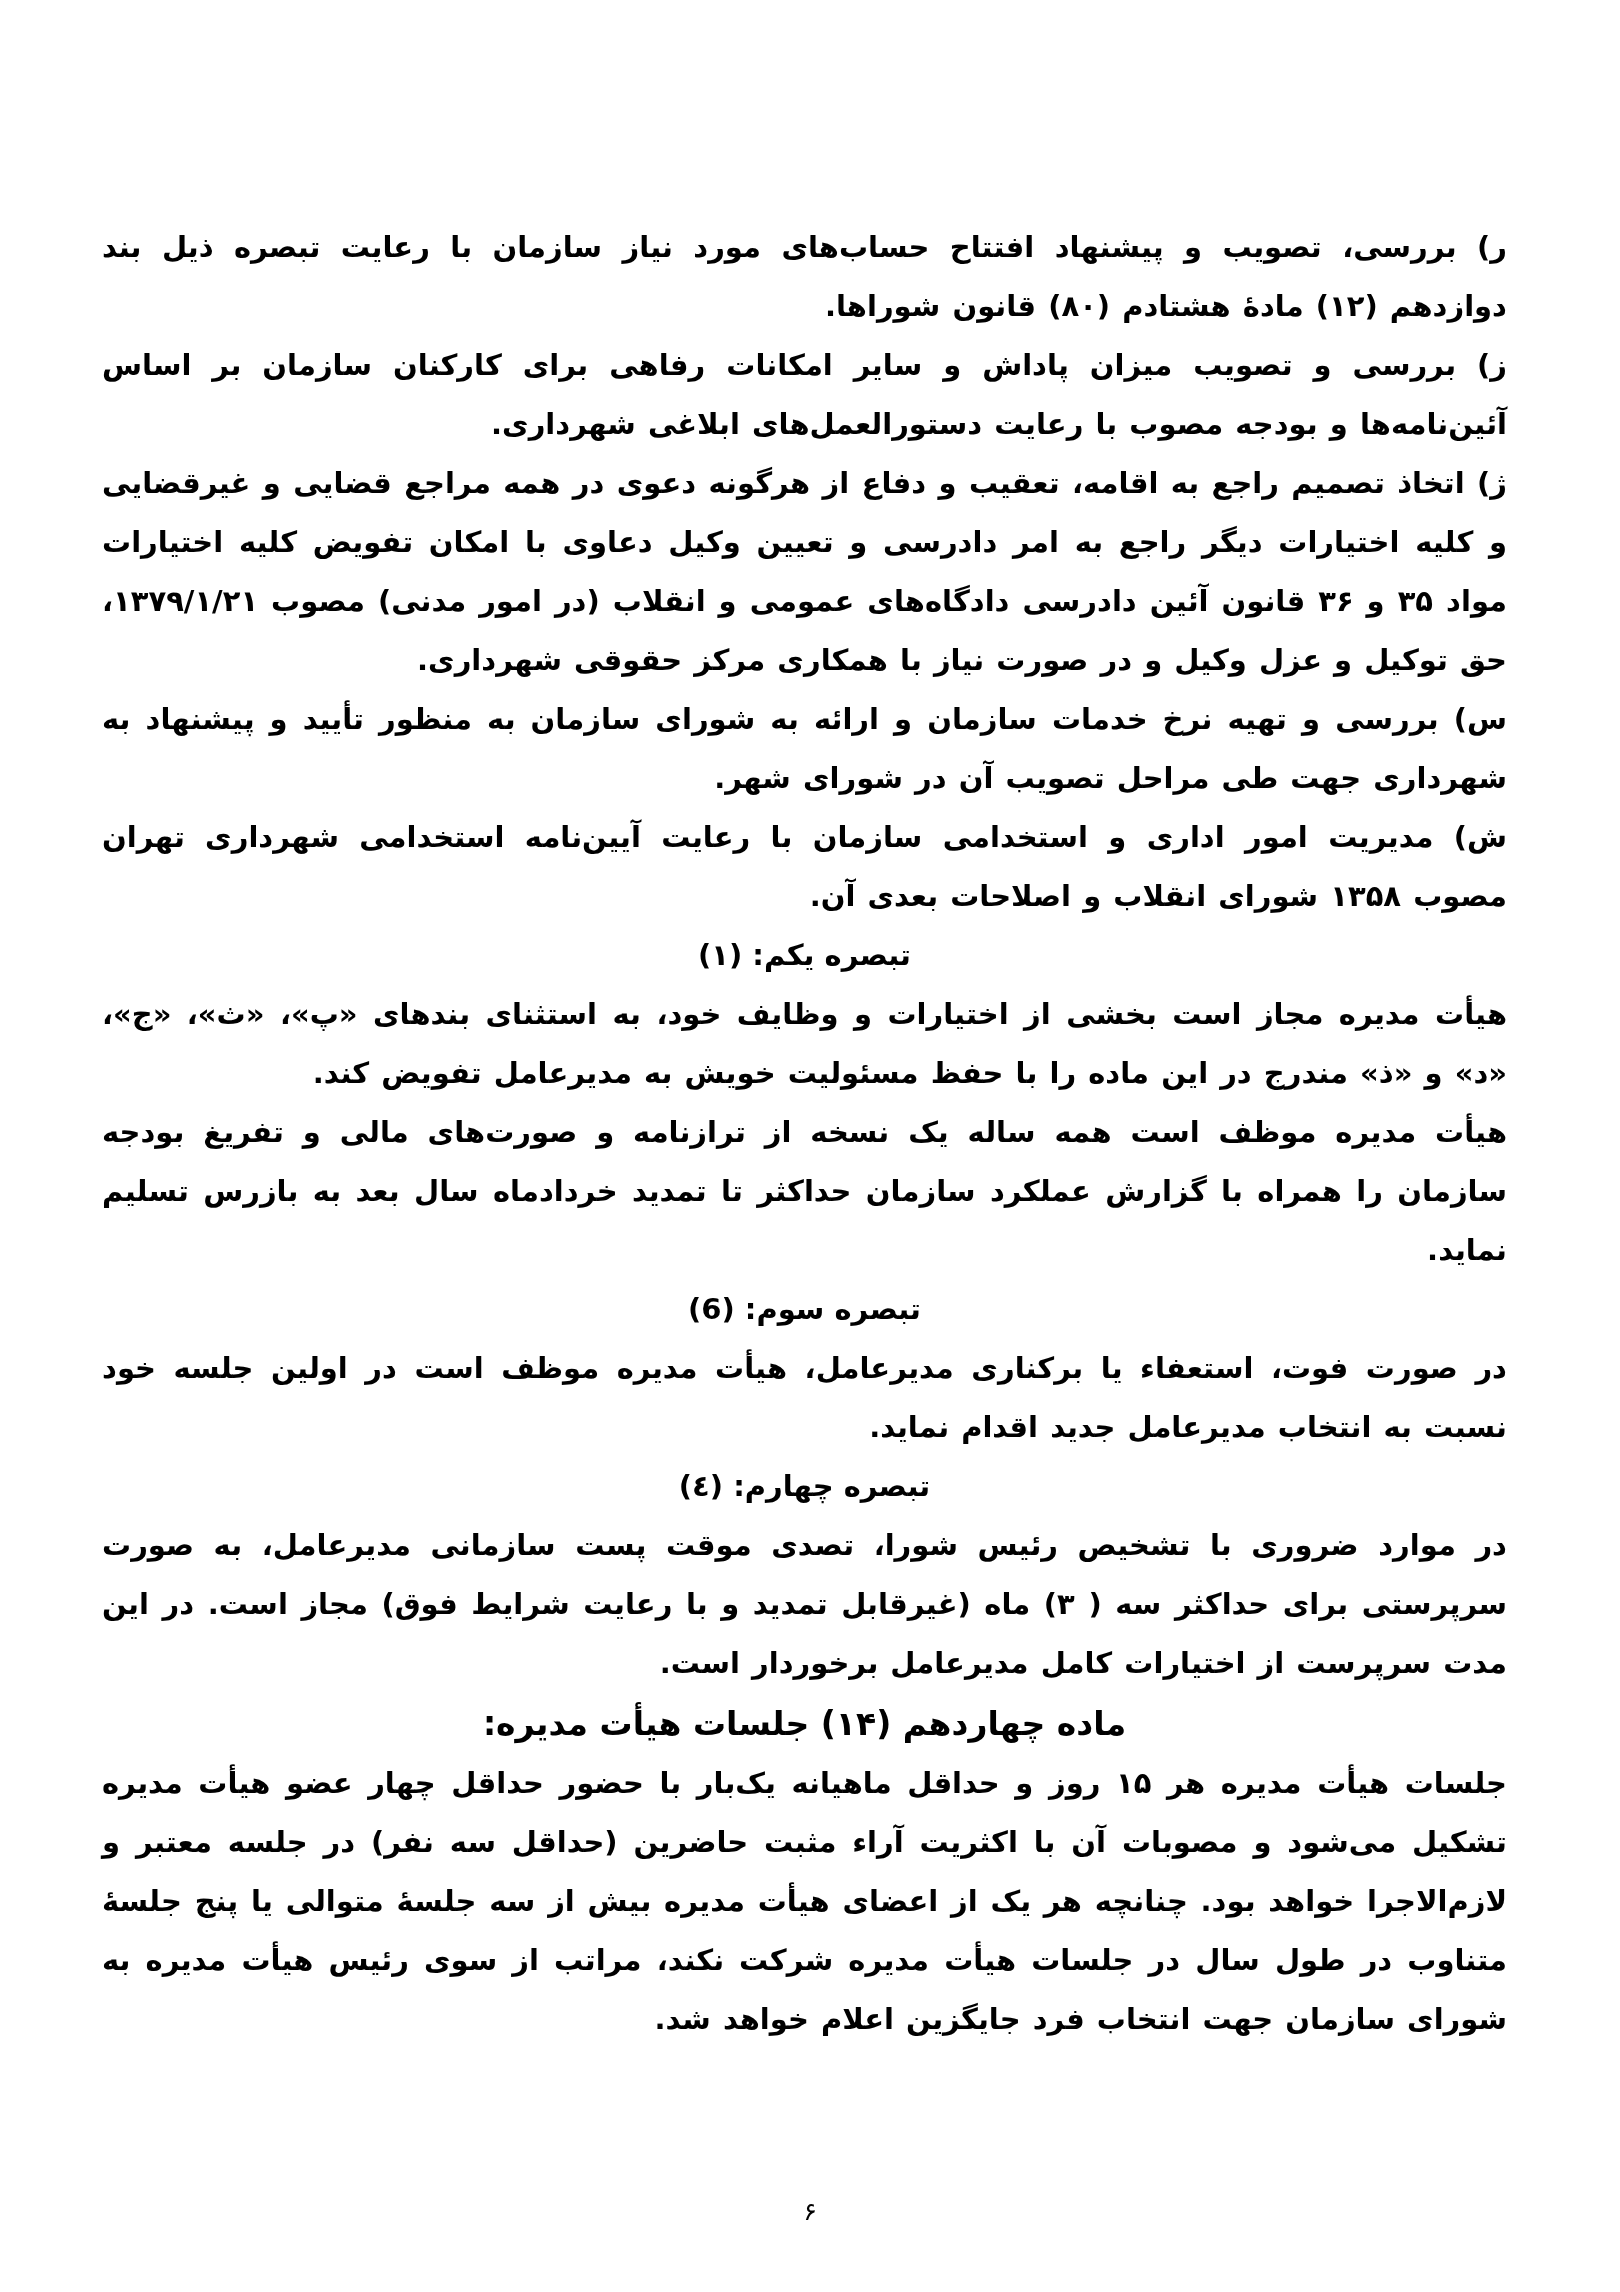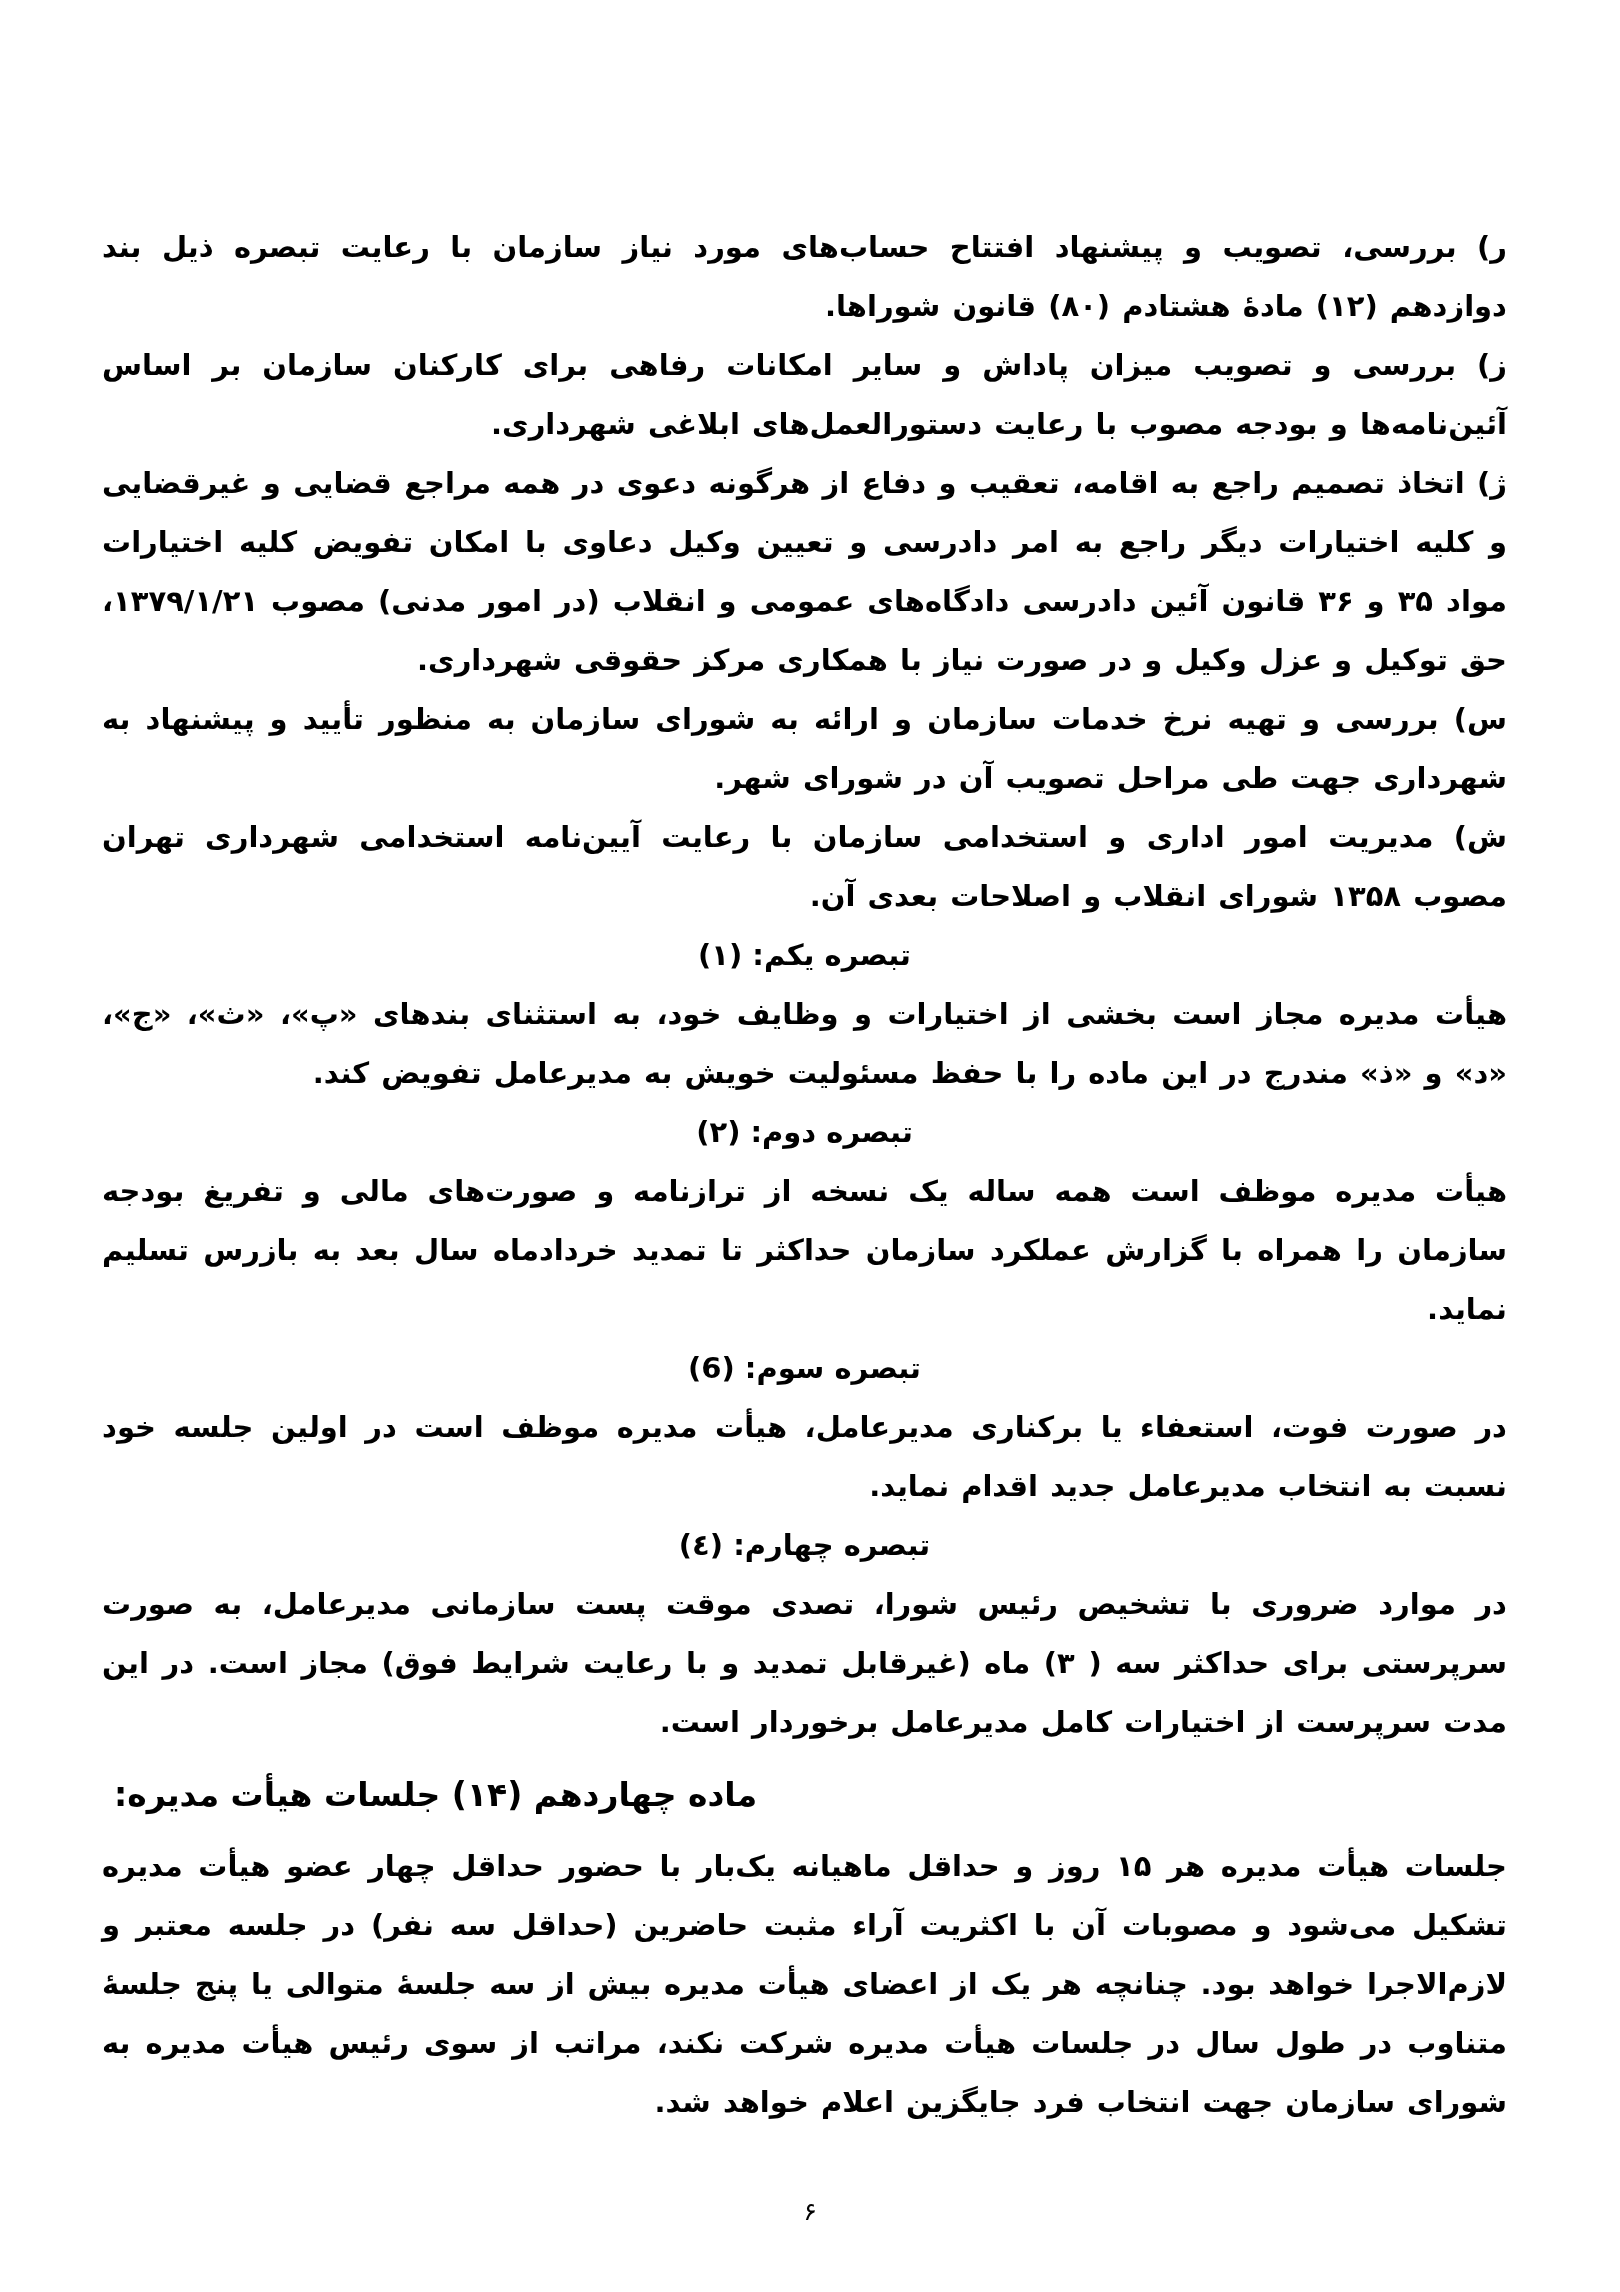--- a/index.html
+++ b/index.html
@@ -75,7 +75,6 @@
     <p class="para">ش) مدیریت امور اداری و استخدامی سازمان با رعایت آیین‌نامه استخدامی شهرداری تهران مصوب ۱۳۵۸ شورای انقلاب و اصلاحات بعدی آن.</p>
     <h3 class="note-heading">تبصره یکم: (۱)</h3>
     <p class="para">هیأت مدیره مجاز است بخشی از اختیارات و وظایف خود، به استثنای بندهای «پ»، «ث»، «ج»، «د» و «ذ» مندرج در این ماده را با حفظ مسئولیت خویش به مدیرعامل تفویض کند.</p>
-    <h3 class="note-heading">تبصره دوم: (۲)</h3>
     <p class="para">هیأت مدیره موظف است همه ساله یک نسخه از ترازنامه و صورت‌های مالی و تفریغ بودجه سازمان را همراه با گزارش عملکرد سازمان حداکثر تا تمدید خردادماه سال بعد به بازرس تسلیم نماید.</p>
     <h3 class="note-heading">تبصره سوم: (6)</h3>
     <p class="para">در صورت فوت، استعفاء یا برکناری مدیرعامل، هیأت مدیره موظف است در اولین جلسه خود نسبت به انتخاب مدیرعامل جدید اقدام نماید.</p>

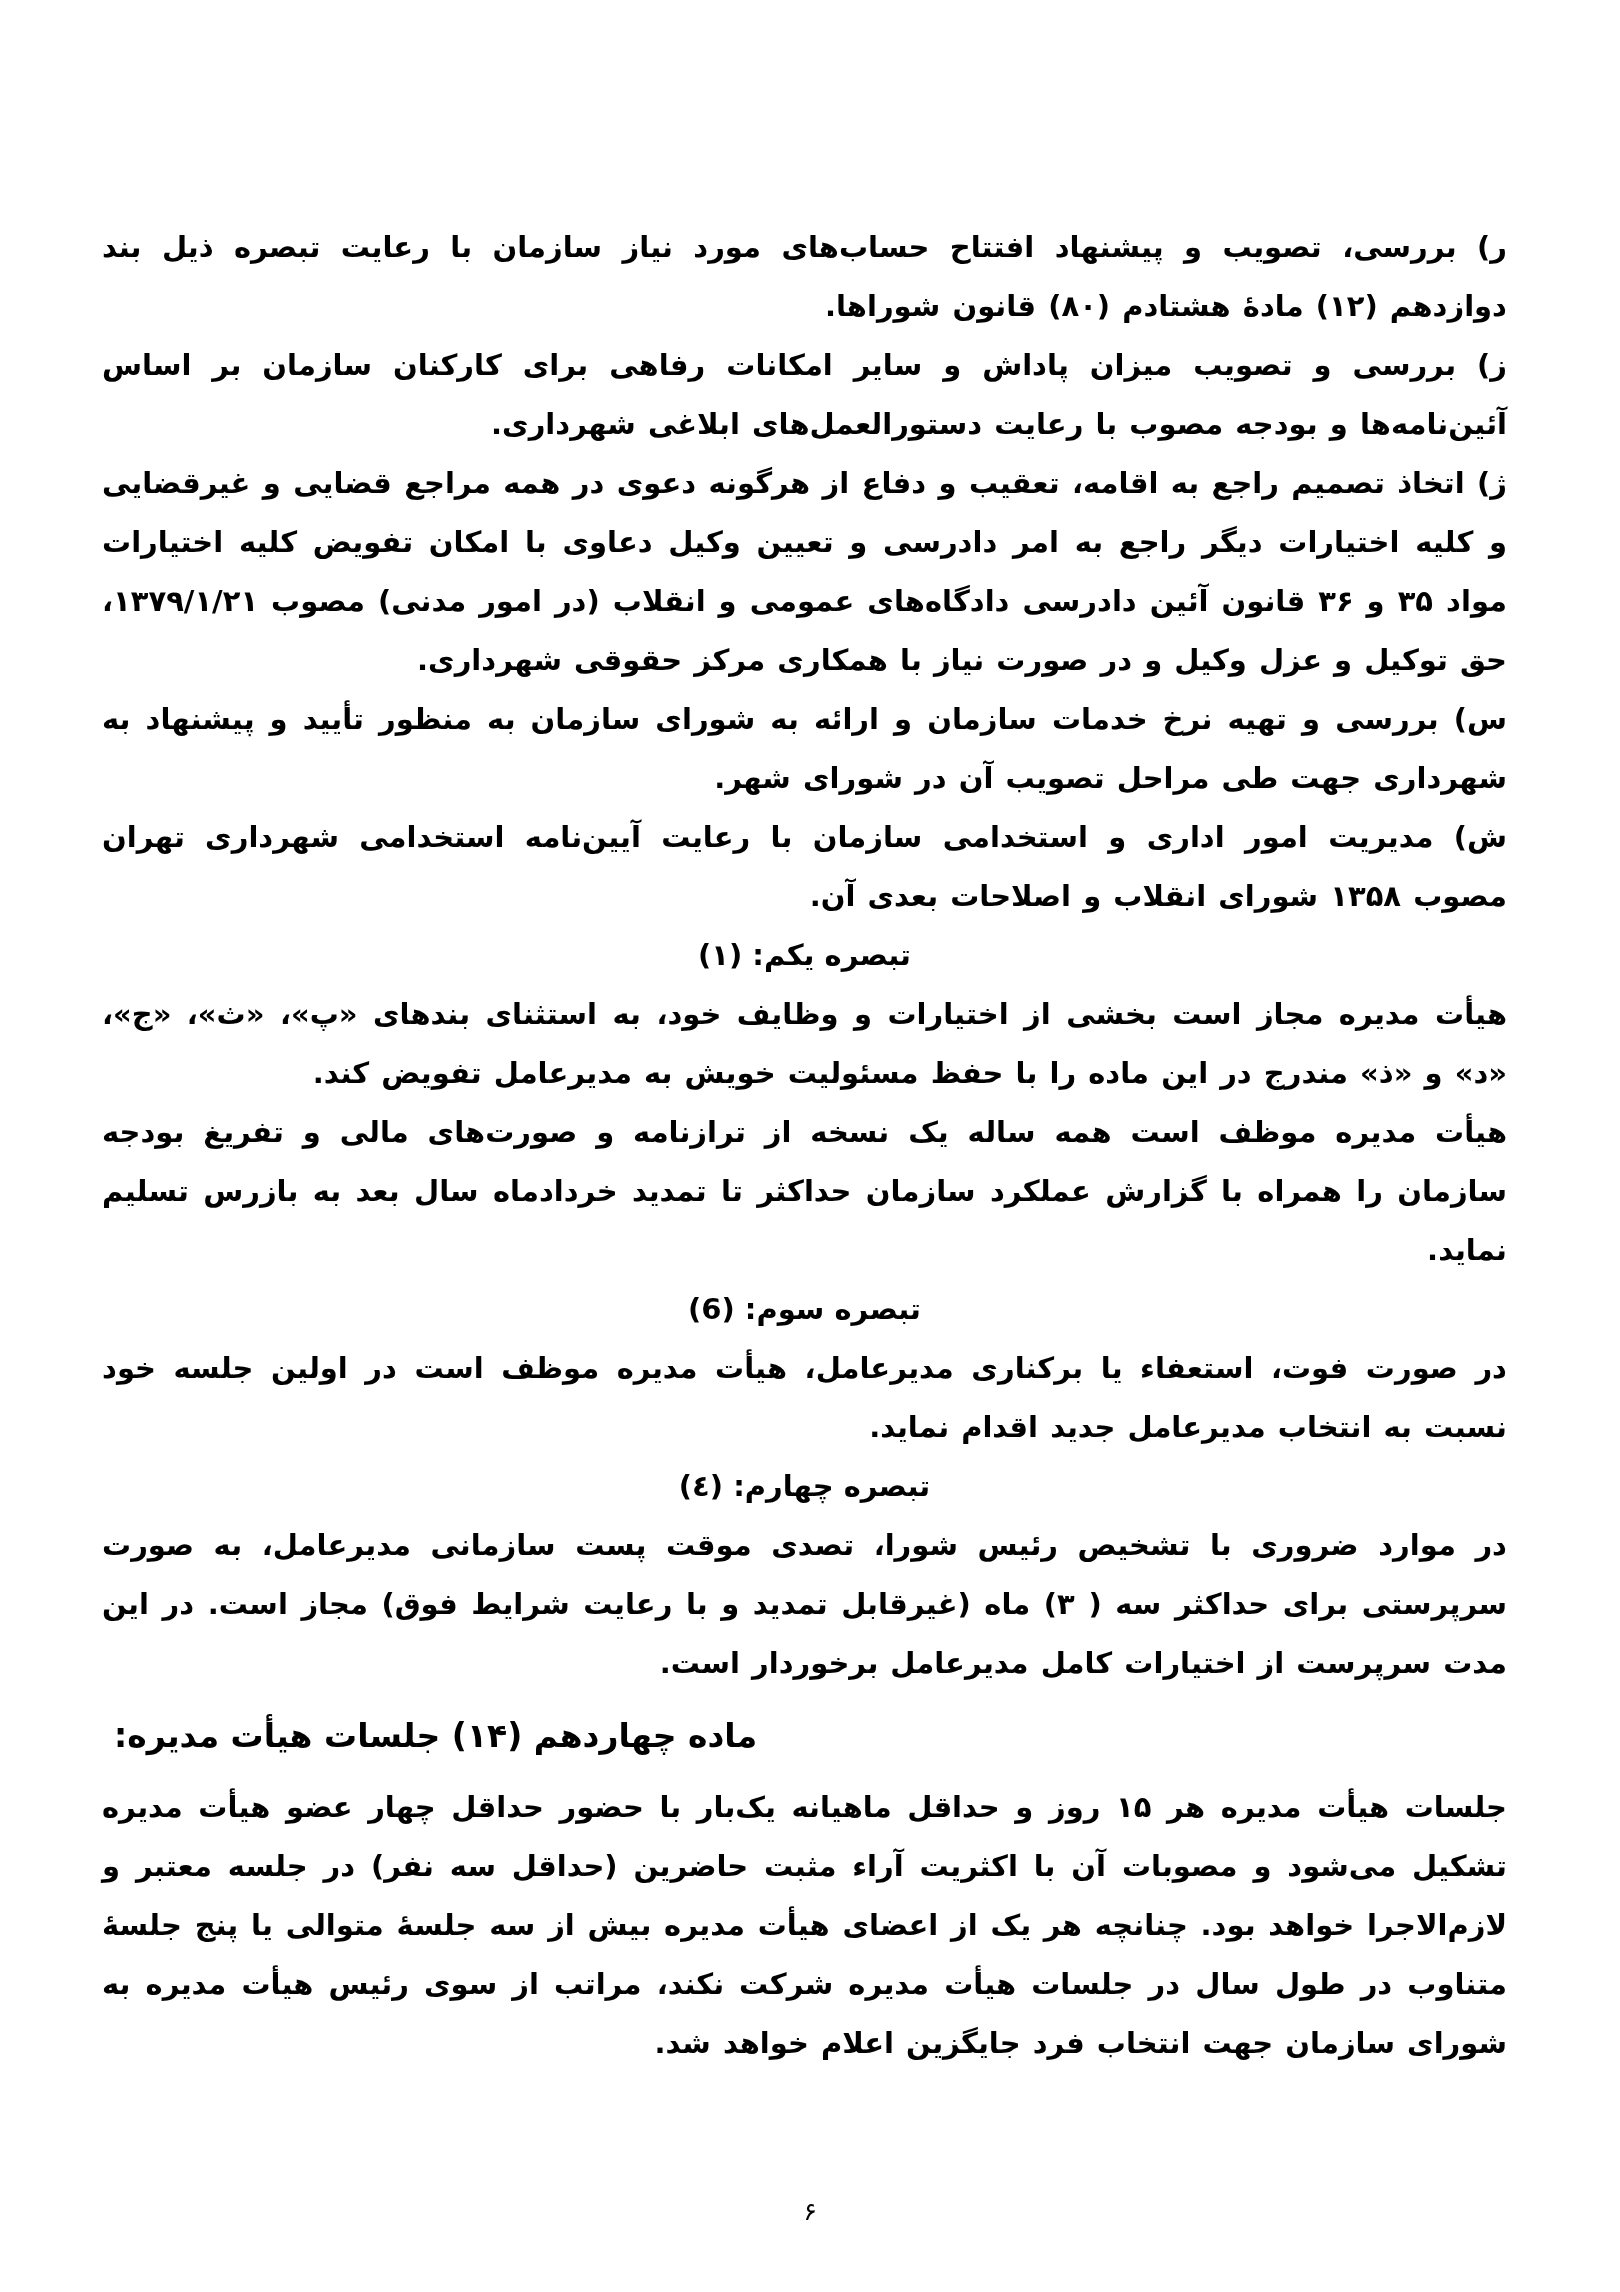--- a/index.html
+++ b/index.html
@@ -46,11 +46,11 @@
     text-align: center;
   }
   .doc h2.article-heading {
-    margin: 12px;
+    margin: 0;
     font-size: 33px;
     font-weight: 800;
     line-height: 61px;
-    text-align: left;
+    text-align: center;
   }
   .page-number {
     position: absolute;

